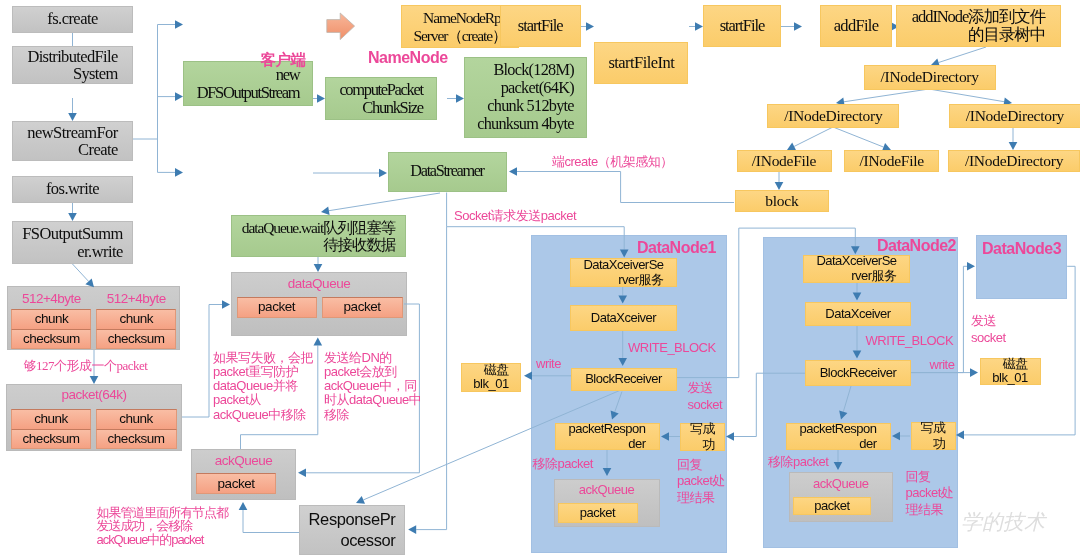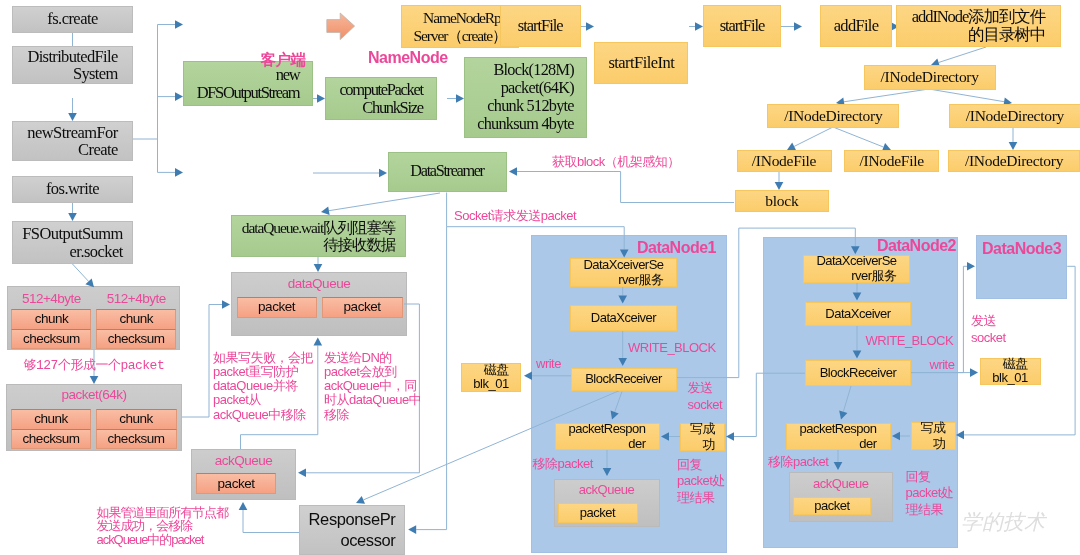--- a/index.html
+++ b/index.html
@@ -299,7 +299,7 @@
 <div class="lbl" style="left:96.5px;top:505.5px;font-size:13px;line-height:1.05;text-align:left;font-family:'Liberation Sans',sans-serif;letter-spacing:-0.5px;letter-spacing:-1.05px;z-index:3;">如果管道里面所有节点都
 发送成功，会移除
 ackQueue中的packet</div>
-<div class="lbl" style="left:552px;top:155px;font-size:13px;line-height:1.0;text-align:left;font-family:'Liberation Sans',sans-serif;letter-spacing:-0.5px;z-index:3;">获取block（机架感知）</div>
+<div class="lbl" style="left:552px;top:155px;font-size:13px;line-height:1.0;text-align:left;font-family:'Liberation Sans',sans-serif;letter-spacing:-0.5px;z-index:3;">端create（机架感知）</div>
 <div class="lbl" style="left:454px;top:209px;font-size:13px;line-height:1.0;text-align:left;font-family:'Liberation Sans',sans-serif;letter-spacing:-0.5px;z-index:3;">Socket请求发送packet</div>
 <div class="bluepanel" style="position:absolute;box-sizing:border-box;left:530.5px;top:235px;width:196.5px;height:318px;z-index:1;"></div>
 <div class="lbl" style="left:628px;top:240px;width:88px;font-size:16px;line-height:1.0;text-align:right;font-family:'Liberation Sans',sans-serif;letter-spacing:-0.5px;font-weight:bold;z-index:4;">DataNode1</div>

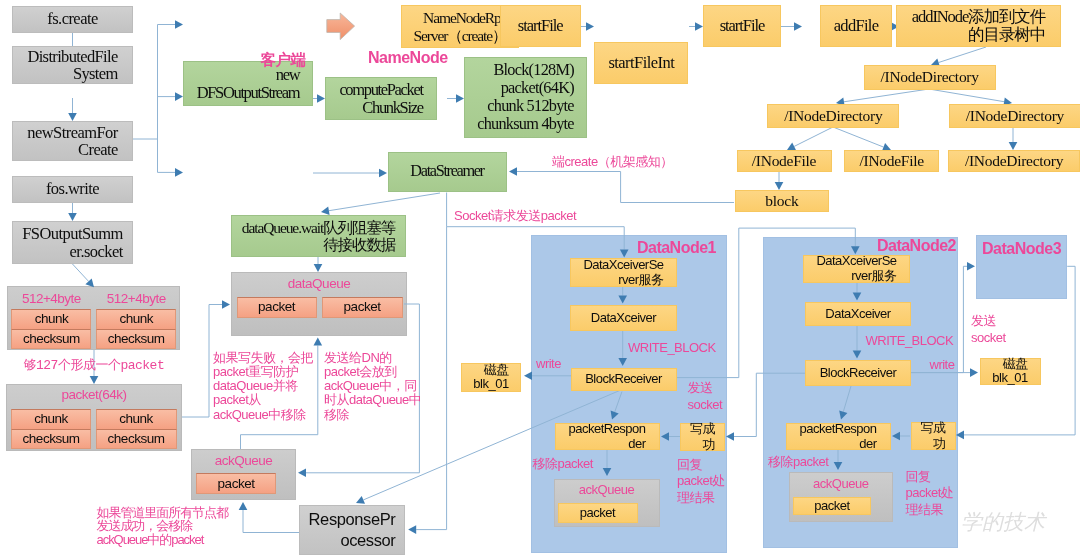--- a/index.html
+++ b/index.html
@@ -234,7 +234,7 @@
 Create</div>
 <div class="box gray" style="left:12px;top:176px;width:121px;height:27px;font-size:16.5px;line-height:1.02;letter-spacing:-0.55px;z-index:2;">fos.write</div>
 <div class="box gray" style="left:12px;top:221px;width:121px;height:43px;font-size:16.5px;line-height:1.06;letter-spacing:-0.55px;z-index:2;">FSOutputSumm
-er.socket</div>
+er.write</div>
 <div class="lbl" style="left:260.5px;top:51.5px;font-size:15.5px;line-height:1.0;text-align:left;font-family:'Liberation Sans',sans-serif;letter-spacing:-0.5px;font-weight:bold;z-index:3;">客户端</div>
 <div class="box green" style="left:183px;top:61px;width:130px;height:45px;font-size:16.5px;line-height:1.06;letter-spacing:-1.35px;z-index:2;">new
 DFSOutputStream</div>

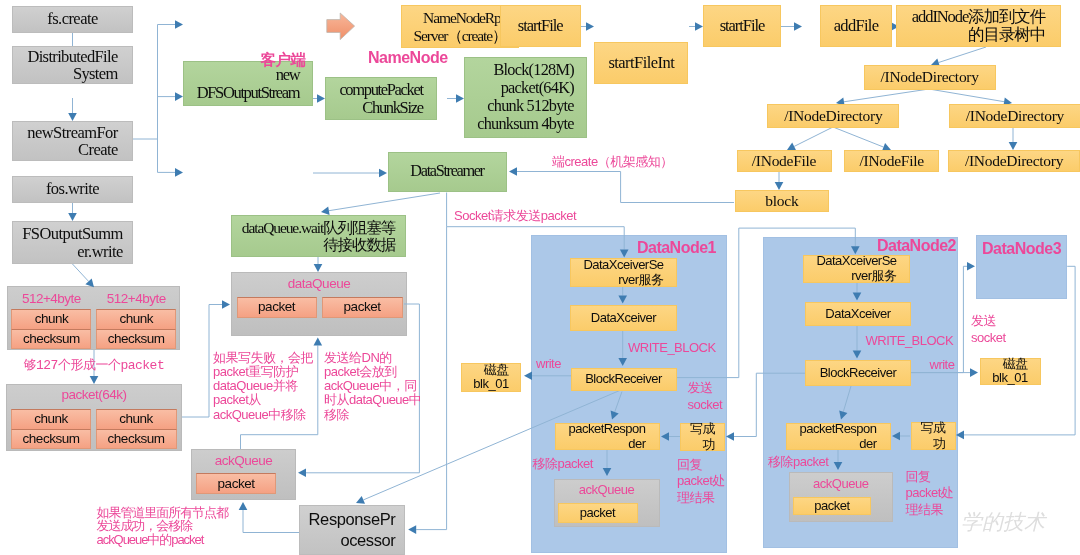--- a/index.html
+++ b/index.html
@@ -270,7 +270,7 @@
 <div class="box orange" style="left:11.4px;top:329px;width:80px;height:20px;font-size:13.5px;line-height:1.02;font-family:'Liberation Sans',sans-serif;letter-spacing:-0.5px;z-index:2;">checksum</div>
 <div class="box orange" style="left:96.2px;top:308.5px;width:80px;height:21px;font-size:13.5px;line-height:1.02;font-family:'Liberation Sans',sans-serif;letter-spacing:-0.5px;z-index:2;">chunk</div>
 <div class="box orange" style="left:96.2px;top:329px;width:80px;height:20px;font-size:13.5px;line-height:1.02;font-family:'Liberation Sans',sans-serif;letter-spacing:-0.5px;z-index:2;">checksum</div>
-<div class="lbl" style="left:23.5px;top:359px;font-size:13px;line-height:1.0;text-align:right;font-family:Liberation Mono, monospace;letter-spacing:-0.5px;z-index:3;">够127个形成一个packet</div>
+<div class="lbl" style="left:23.5px;top:359px;font-size:13px;line-height:1.0;text-align:right;font-family:Liberation Serif, serif;letter-spacing:-0.5px;z-index:3;">够127个形成一个packet</div>
 <div class="grayq" style="position:absolute;box-sizing:border-box;left:6px;top:384px;width:176px;height:67px;z-index:1;"></div>
 <div class="lbl" style="left:6px;top:388px;width:176px;font-size:13.5px;line-height:1.0;text-align:center;font-family:'Liberation Sans',sans-serif;letter-spacing:-0.5px;z-index:3;">packet(64k)</div>
 <div class="box orange" style="left:11px;top:408.5px;width:80px;height:21px;font-size:13.5px;line-height:1.02;font-family:'Liberation Sans',sans-serif;letter-spacing:-0.5px;z-index:2;">chunk</div>

